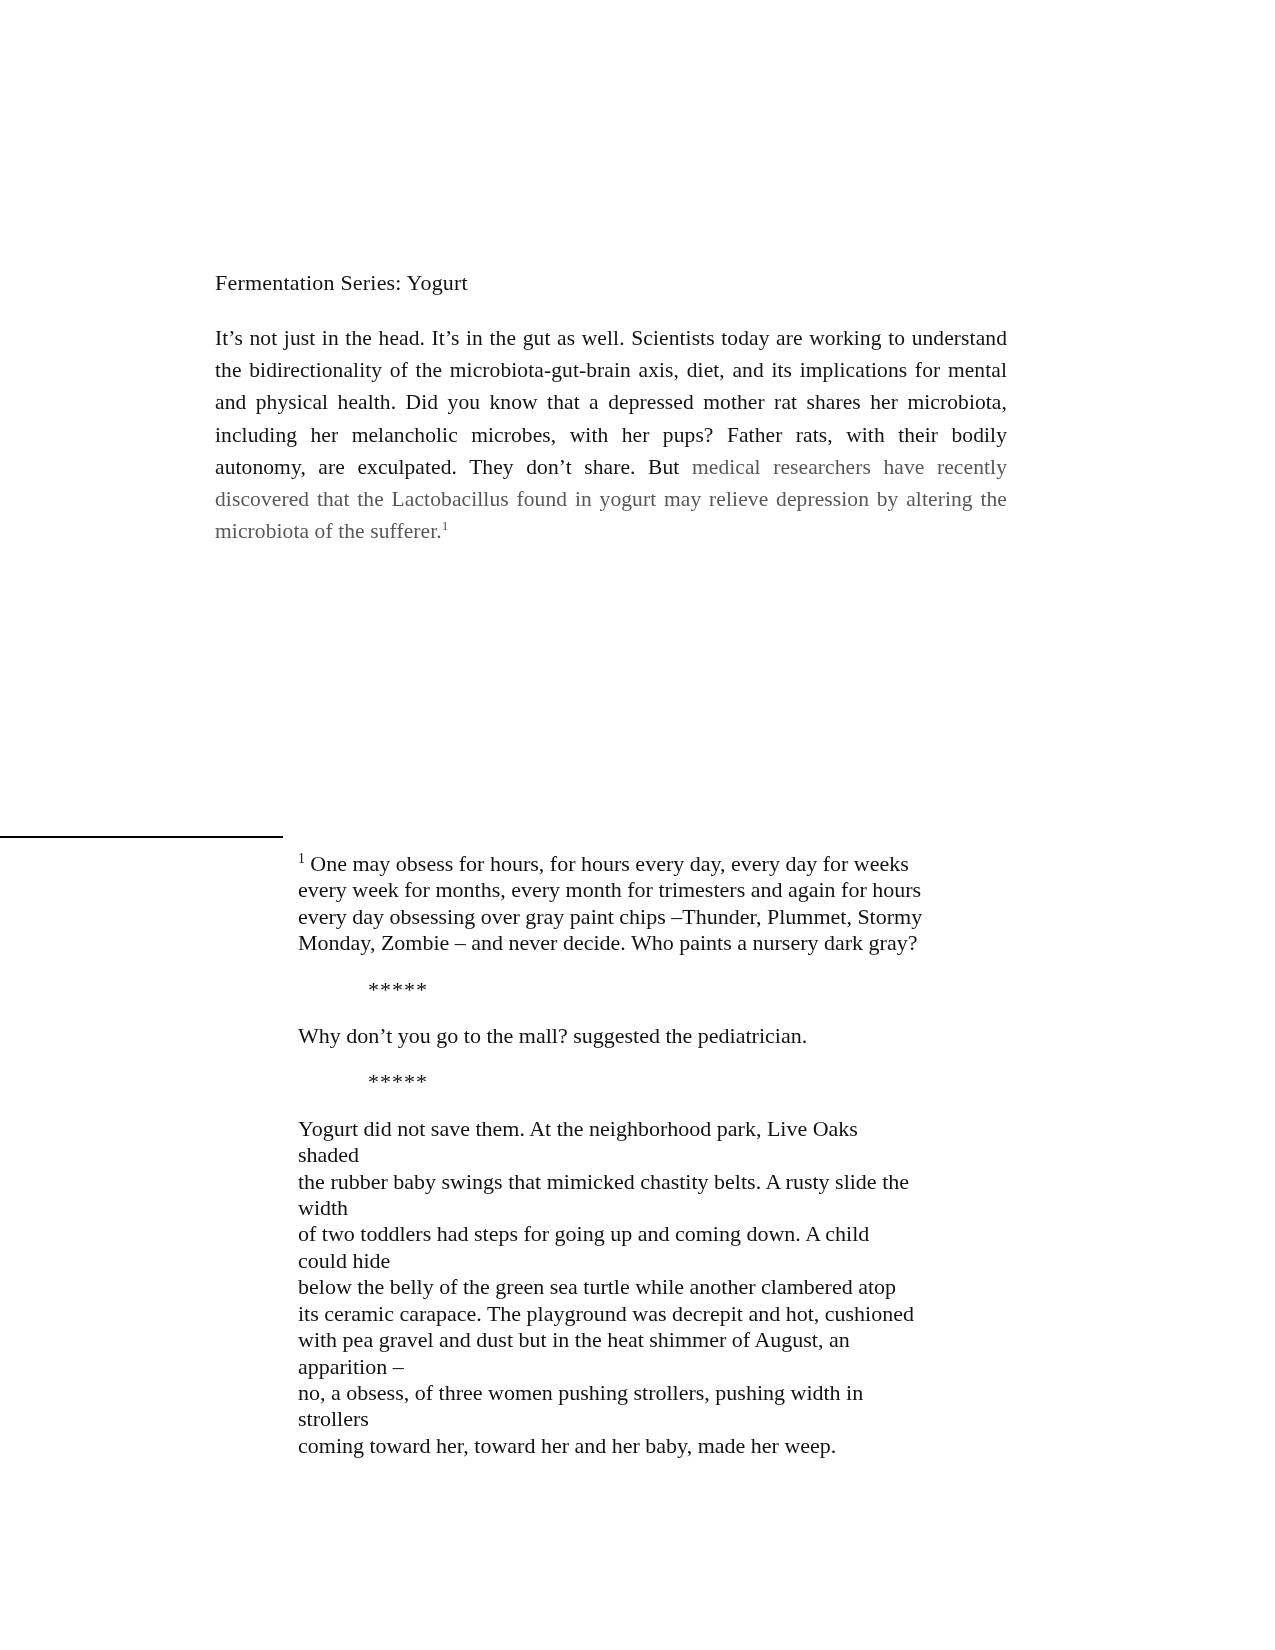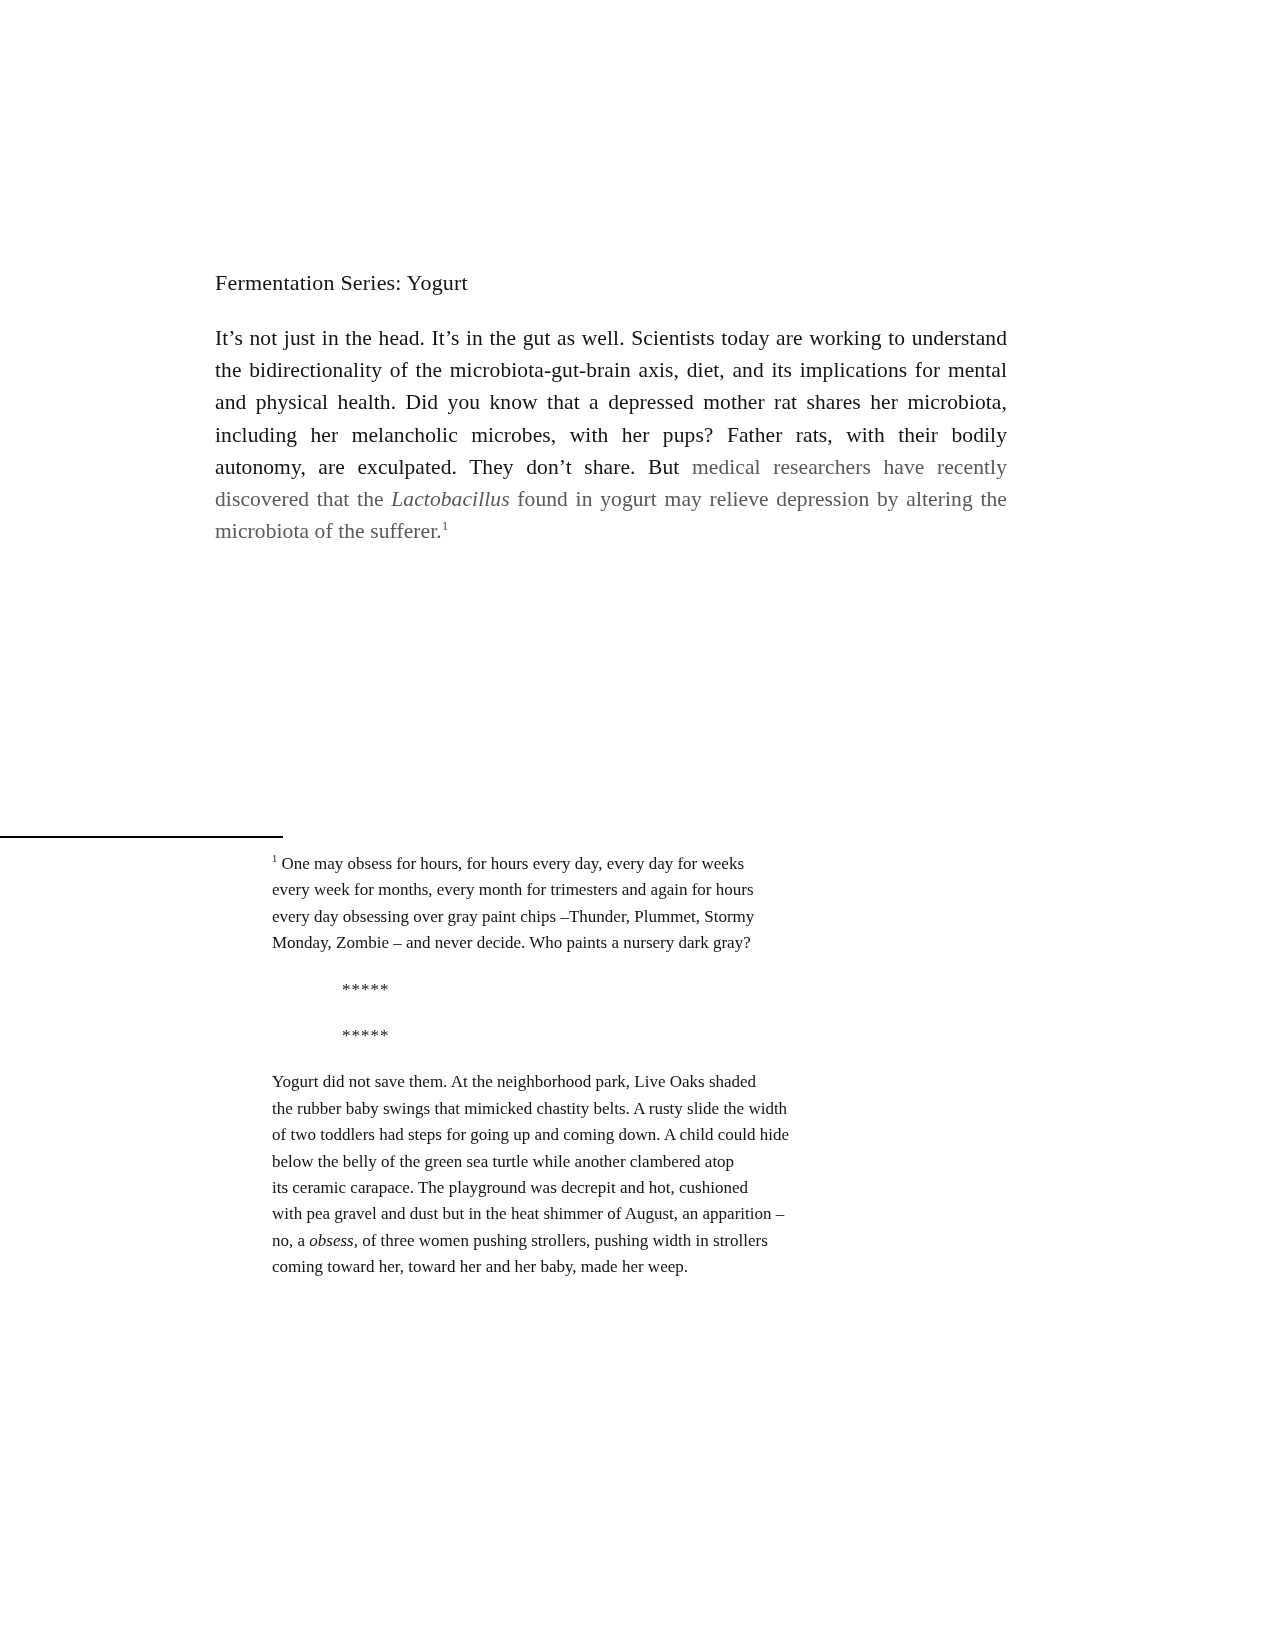--- a/index.html
+++ b/index.html
@@ -37,7 +37,7 @@
     letter-spacing: 0.1px;
   }
   .muted { color: #585858; }
-  .it { font-style: italic; }
+  .it { }
   sup.fn-ref {
     font-size: 0.62em;
     vertical-align: super;

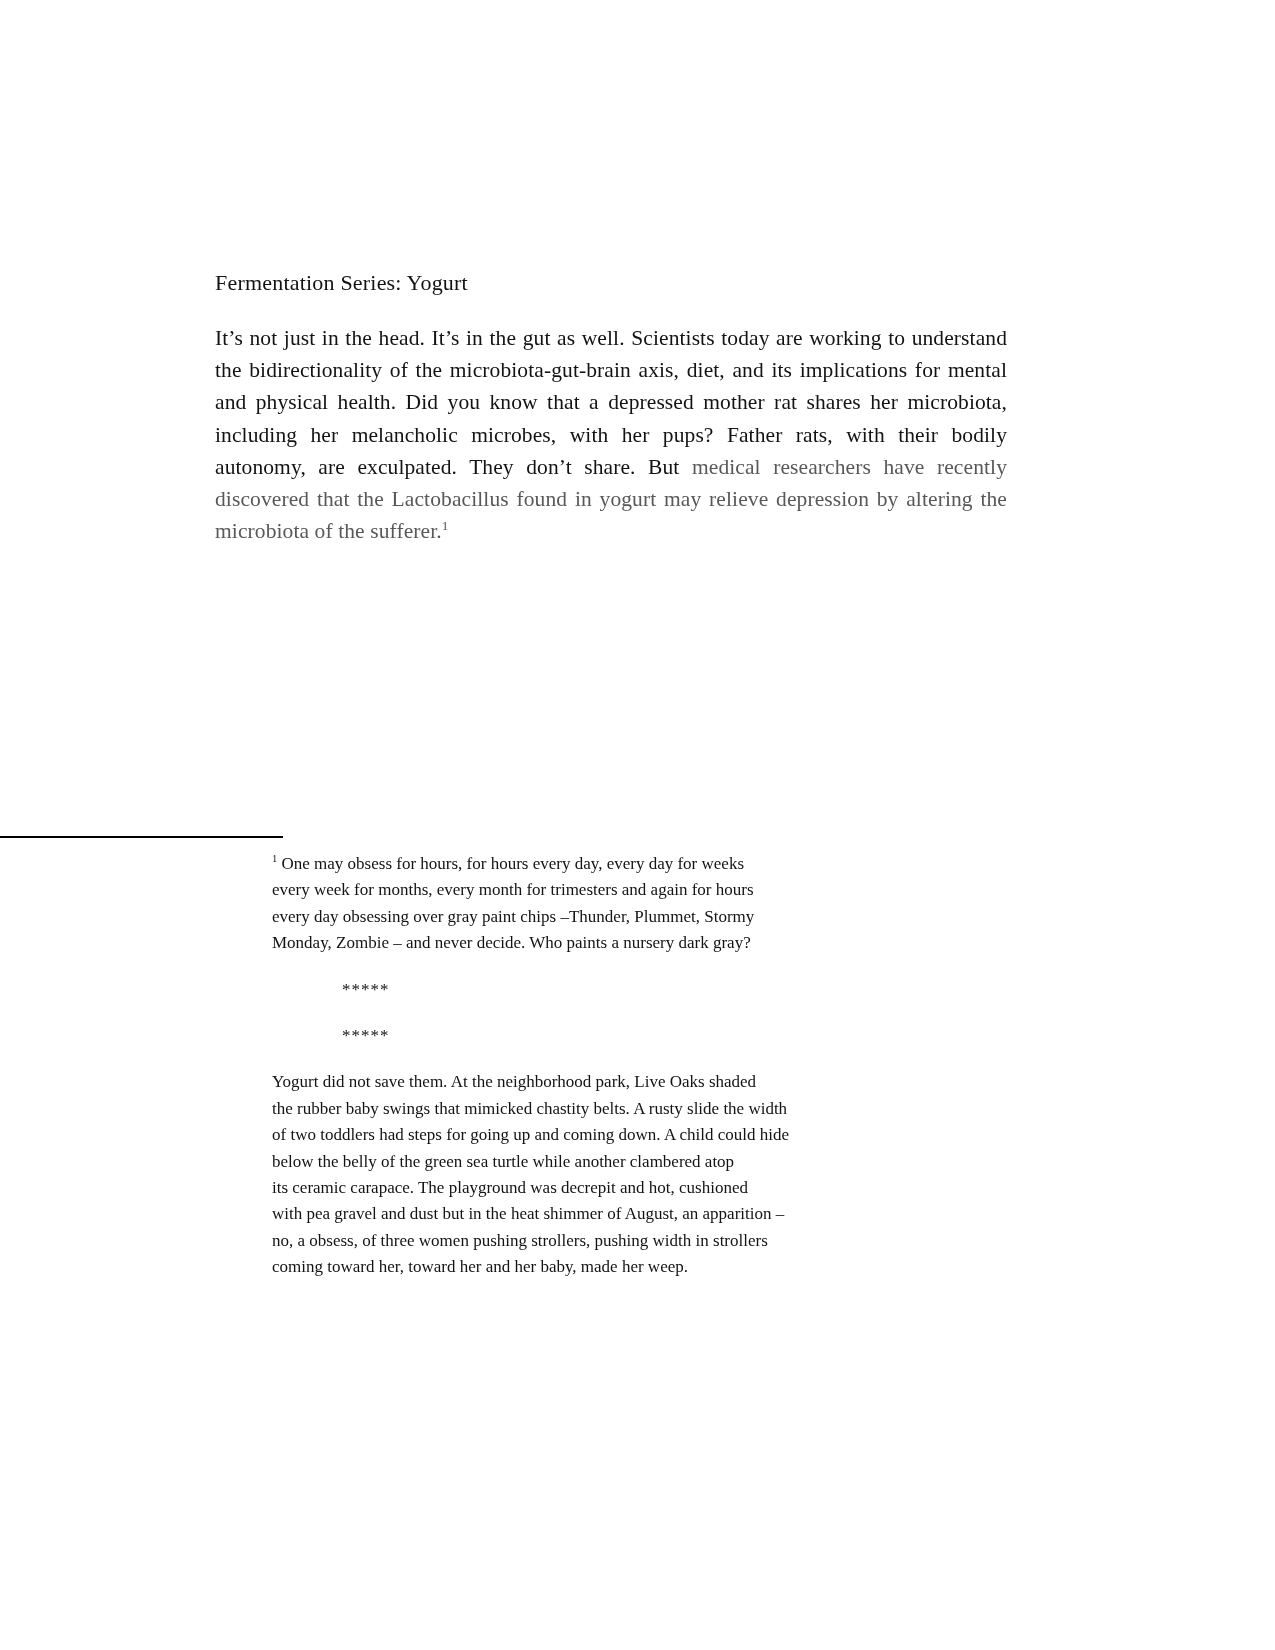--- a/index.html
+++ b/index.html
@@ -53,10 +53,10 @@
   }
   .footnote-block {
     position: absolute;
-    left: 272px;
+    left: 298px;
     top: 851px;
     width: 625px;
-    font-size: 17px;
+    font-size: 22px;
     line-height: 26.4px;
   }
   .pre { white-space: pre-line; }

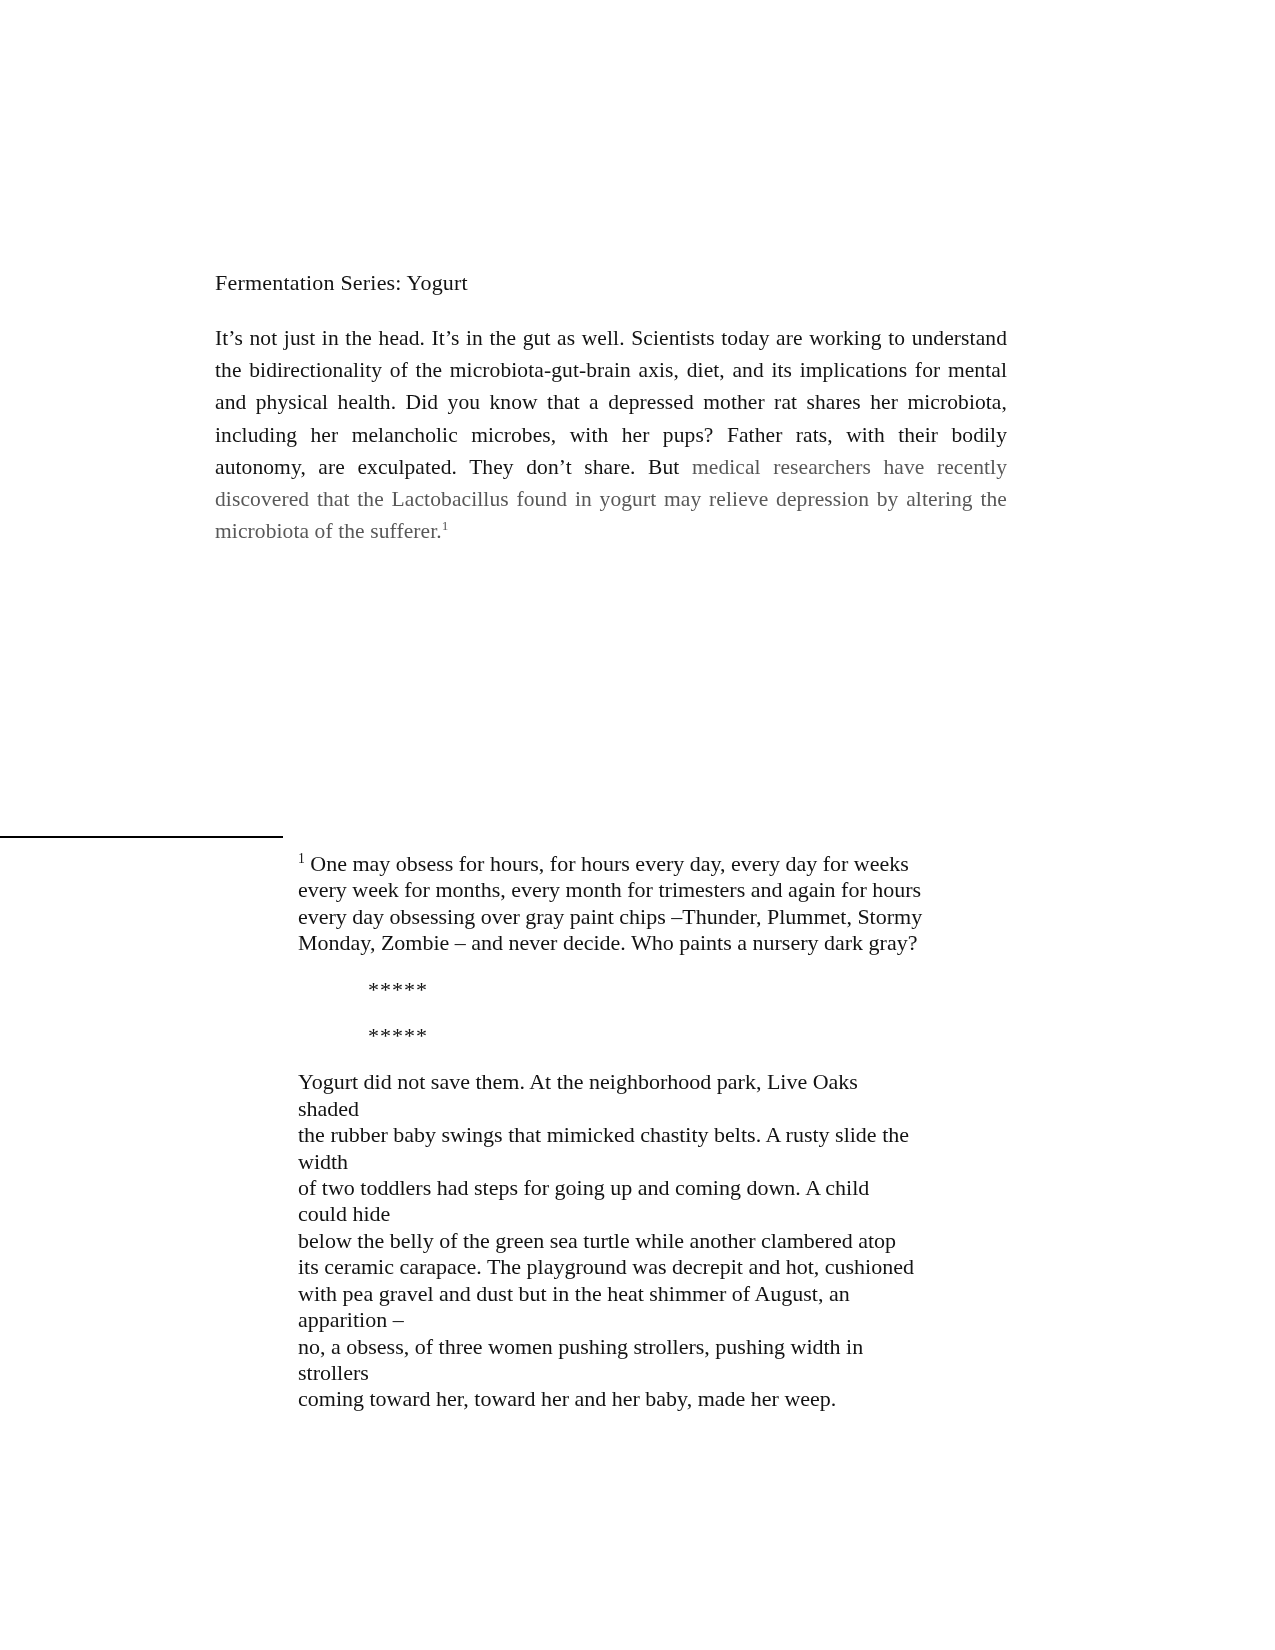--- a/index.html
+++ b/index.html
@@ -91,6 +91,7 @@
 
     <div class="stars">*****</div>
 
+    <p class="quote-line"><span class="it">Why don’t you go to the mall</span><span>? suggested the pediatrician.</span></p>
 
     <div class="stars">*****</div>
 

